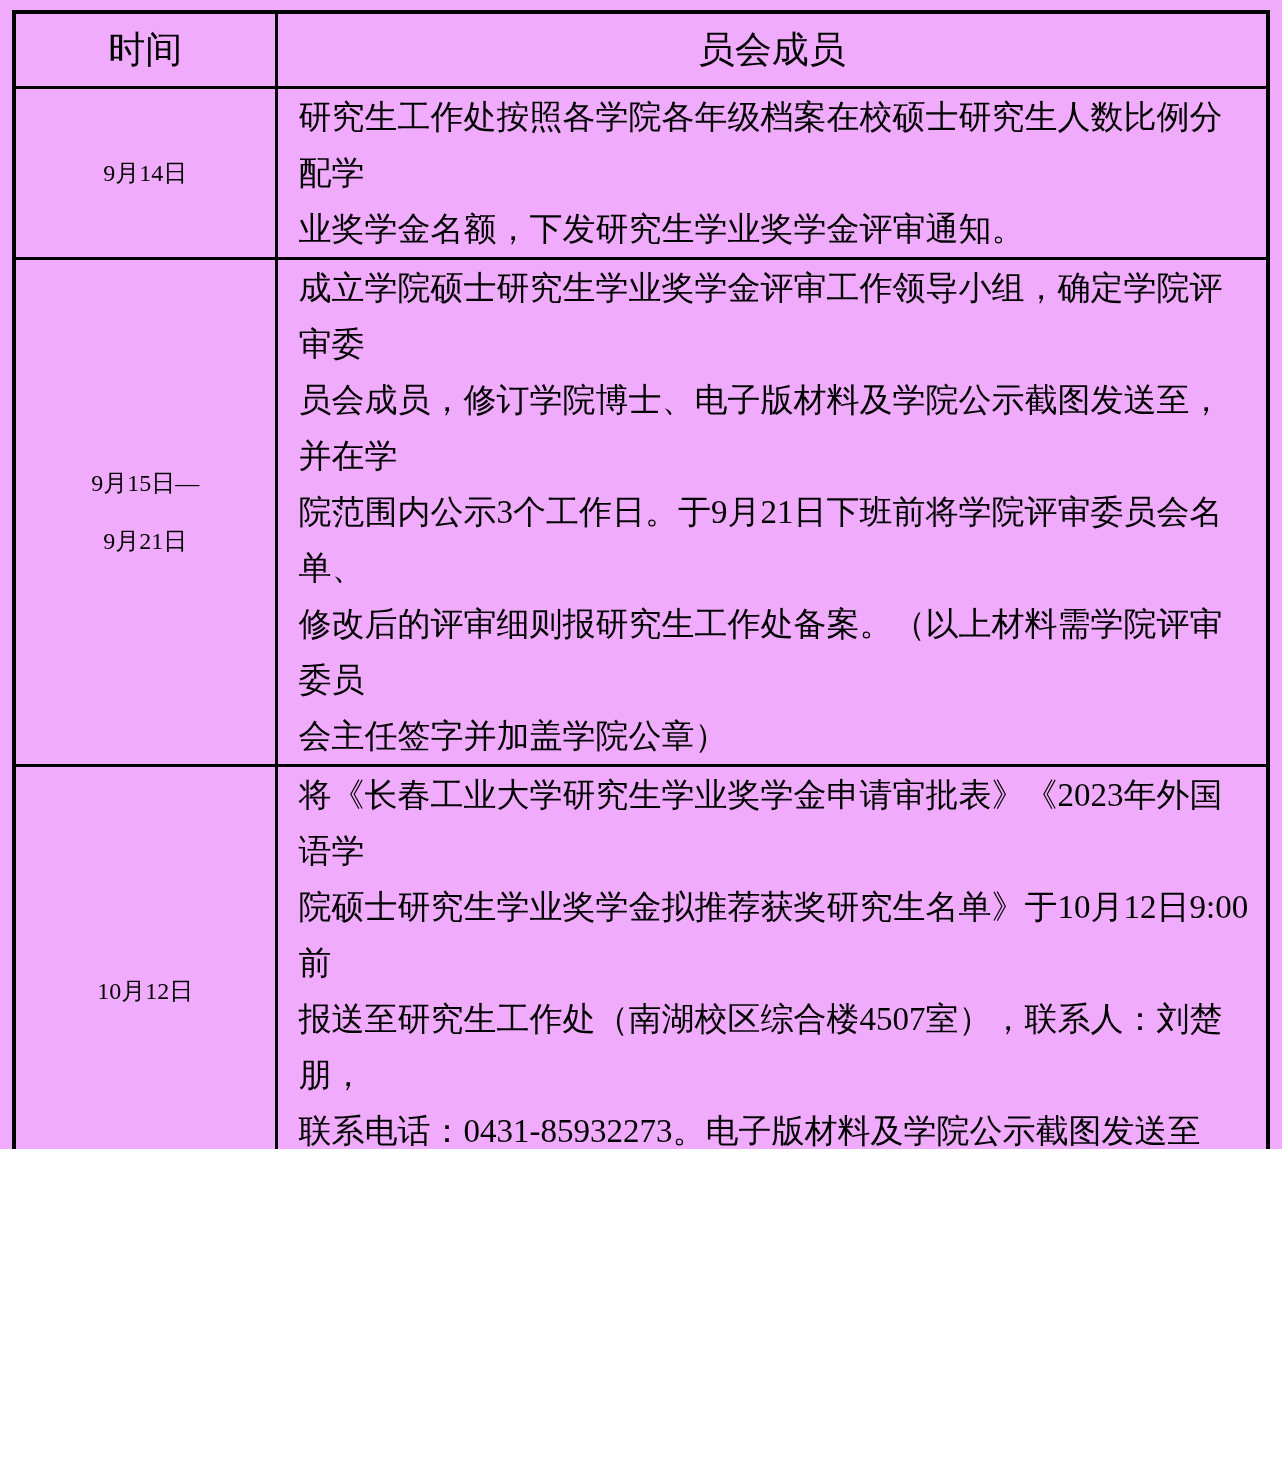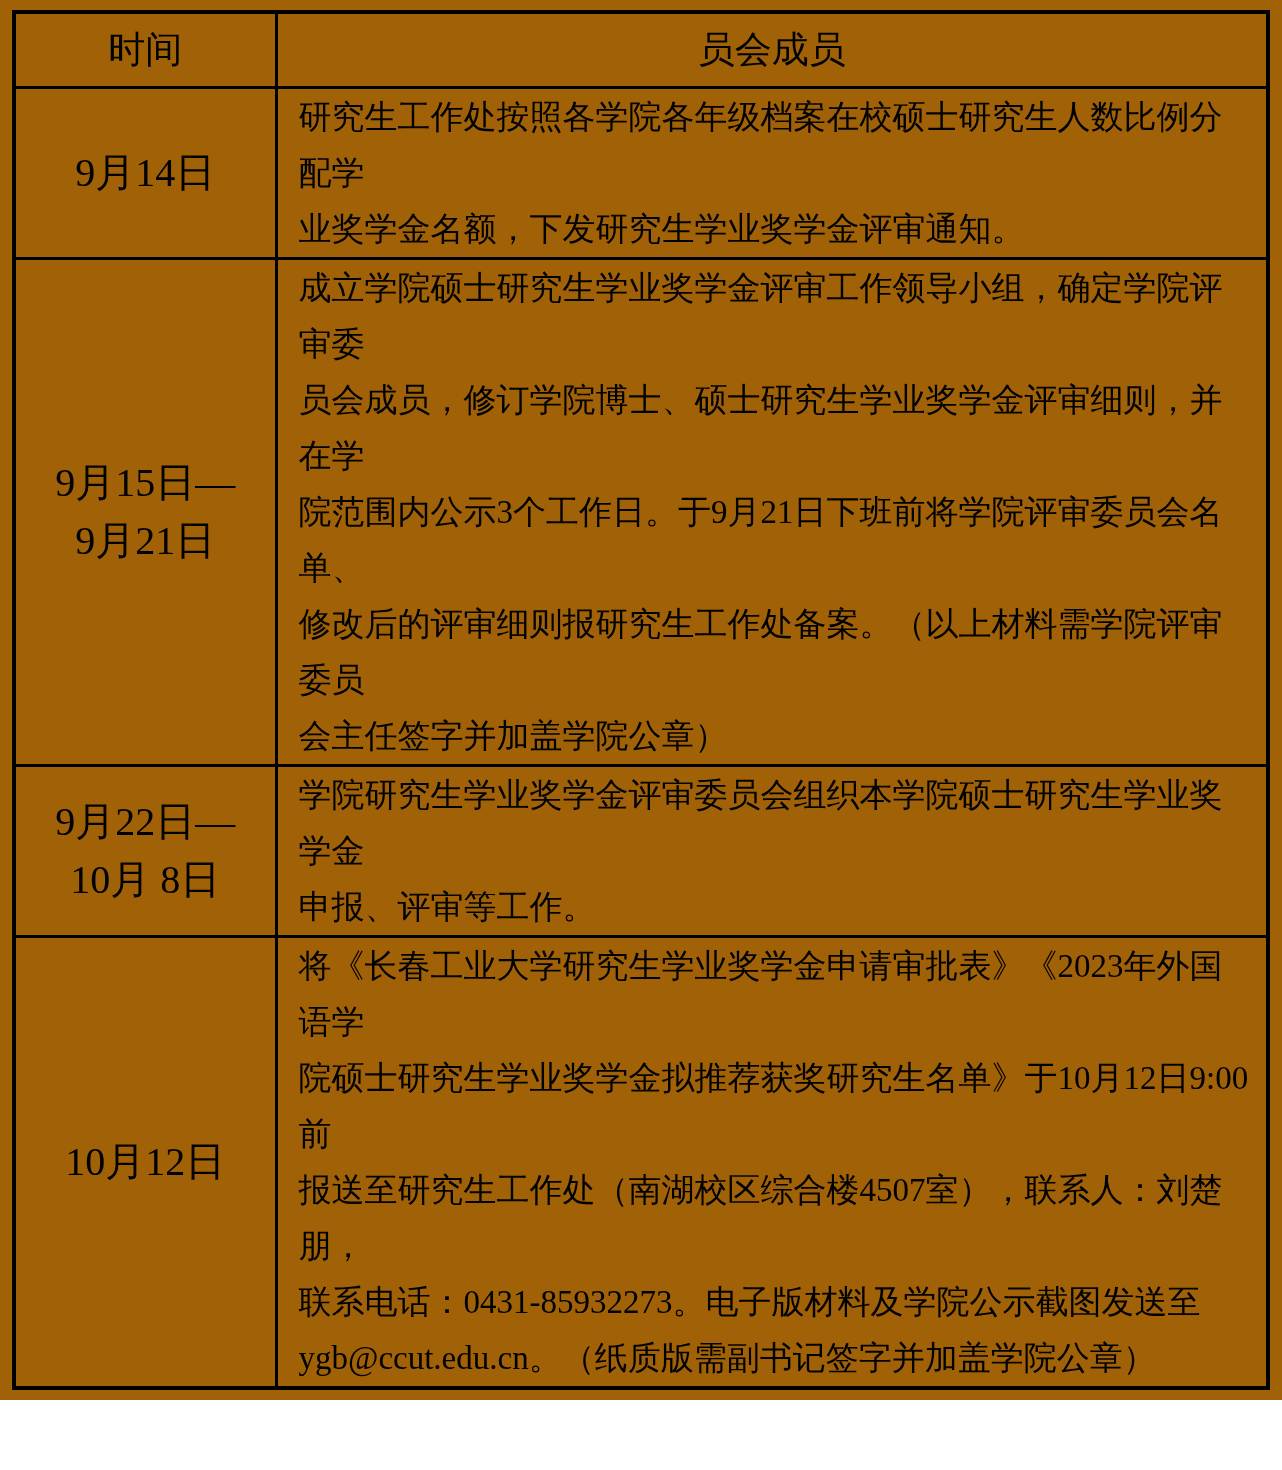--- a/index.html
+++ b/index.html
@@ -14,8 +14,8 @@
   .page {
     position: relative;
     width: 1282px;
-    height: 1400px;
-    background: #a16207;
+    height: 1149px;
+    background: #f0abfc;
     overflow: hidden;
   }
   table.schedule {

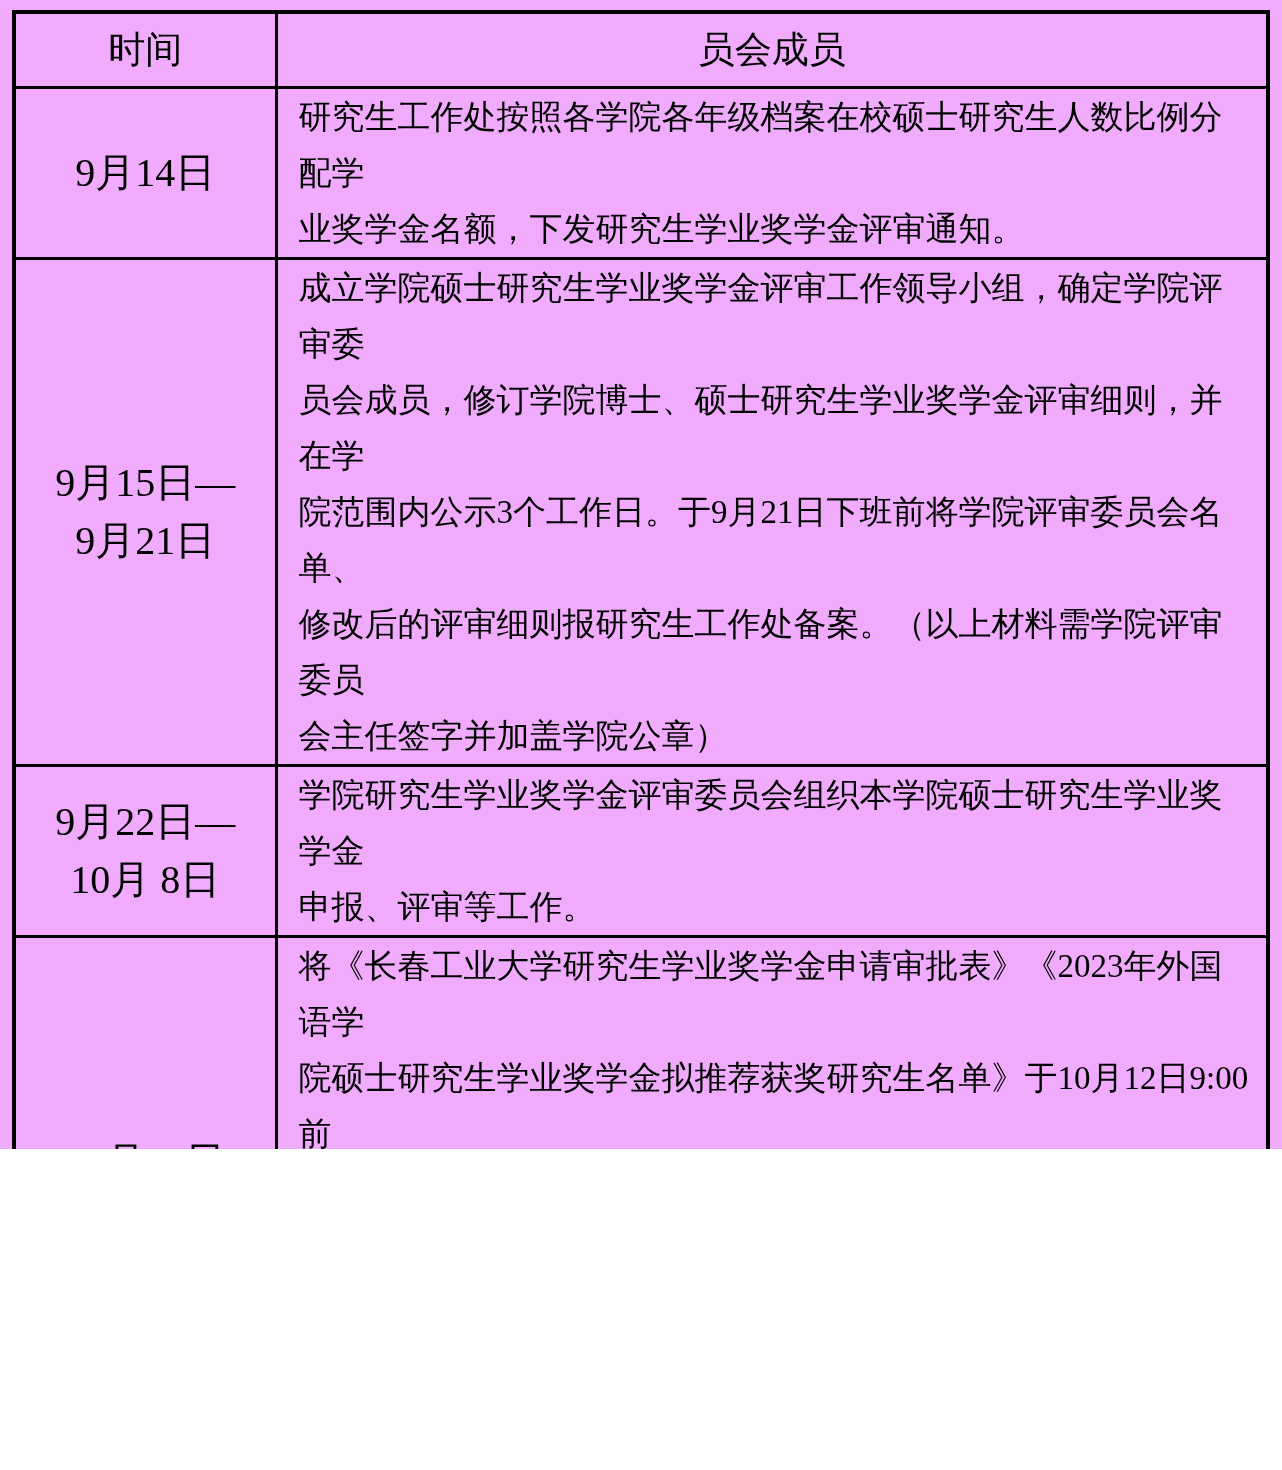--- a/index.html
+++ b/index.html
@@ -45,7 +45,7 @@
   }
   td.time {
     text-align: center;
-    font-size: 40px;
+    font-size: 24px;
     line-height: 58px;
     white-space: pre-line;
     padding: 0 4px;

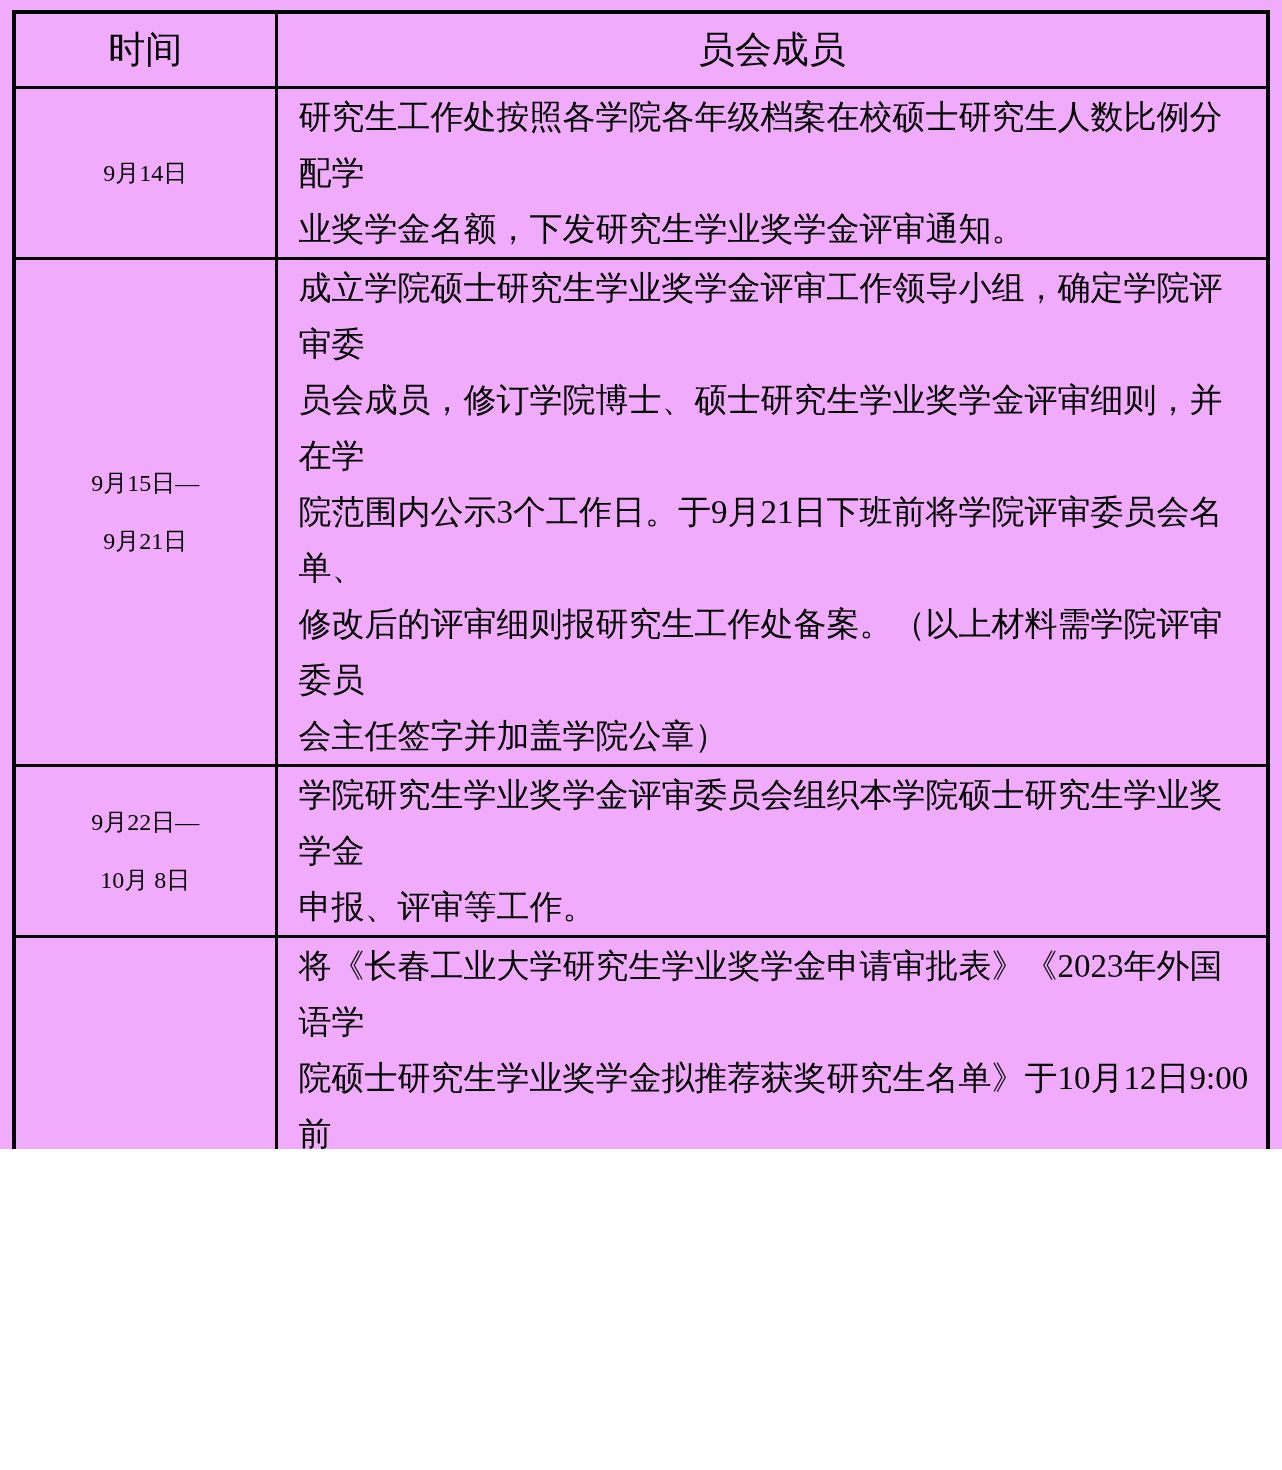--- a/index.html
+++ b/index.html
@@ -90,7 +90,7 @@
         <td class="time">9月15日—
 9月21日</td>
         <td class="content">成立学院硕士研究生学业奖学金评审工作领导小组，确定学院评审委
-员会成员，修订学院博士、硕士研究生学业奖学金评审细则，并在学
+员会成员，修订学院博士、电子版材料及学院公示截图发送至，并在学
 院范围内公示3个工作日。于9月21日下班前将学院评审委员会名单、
 修改后的评审细则报研究生工作处备案。（以上材料需学院评审委员
 会主任签字并加盖学院公章）</td>

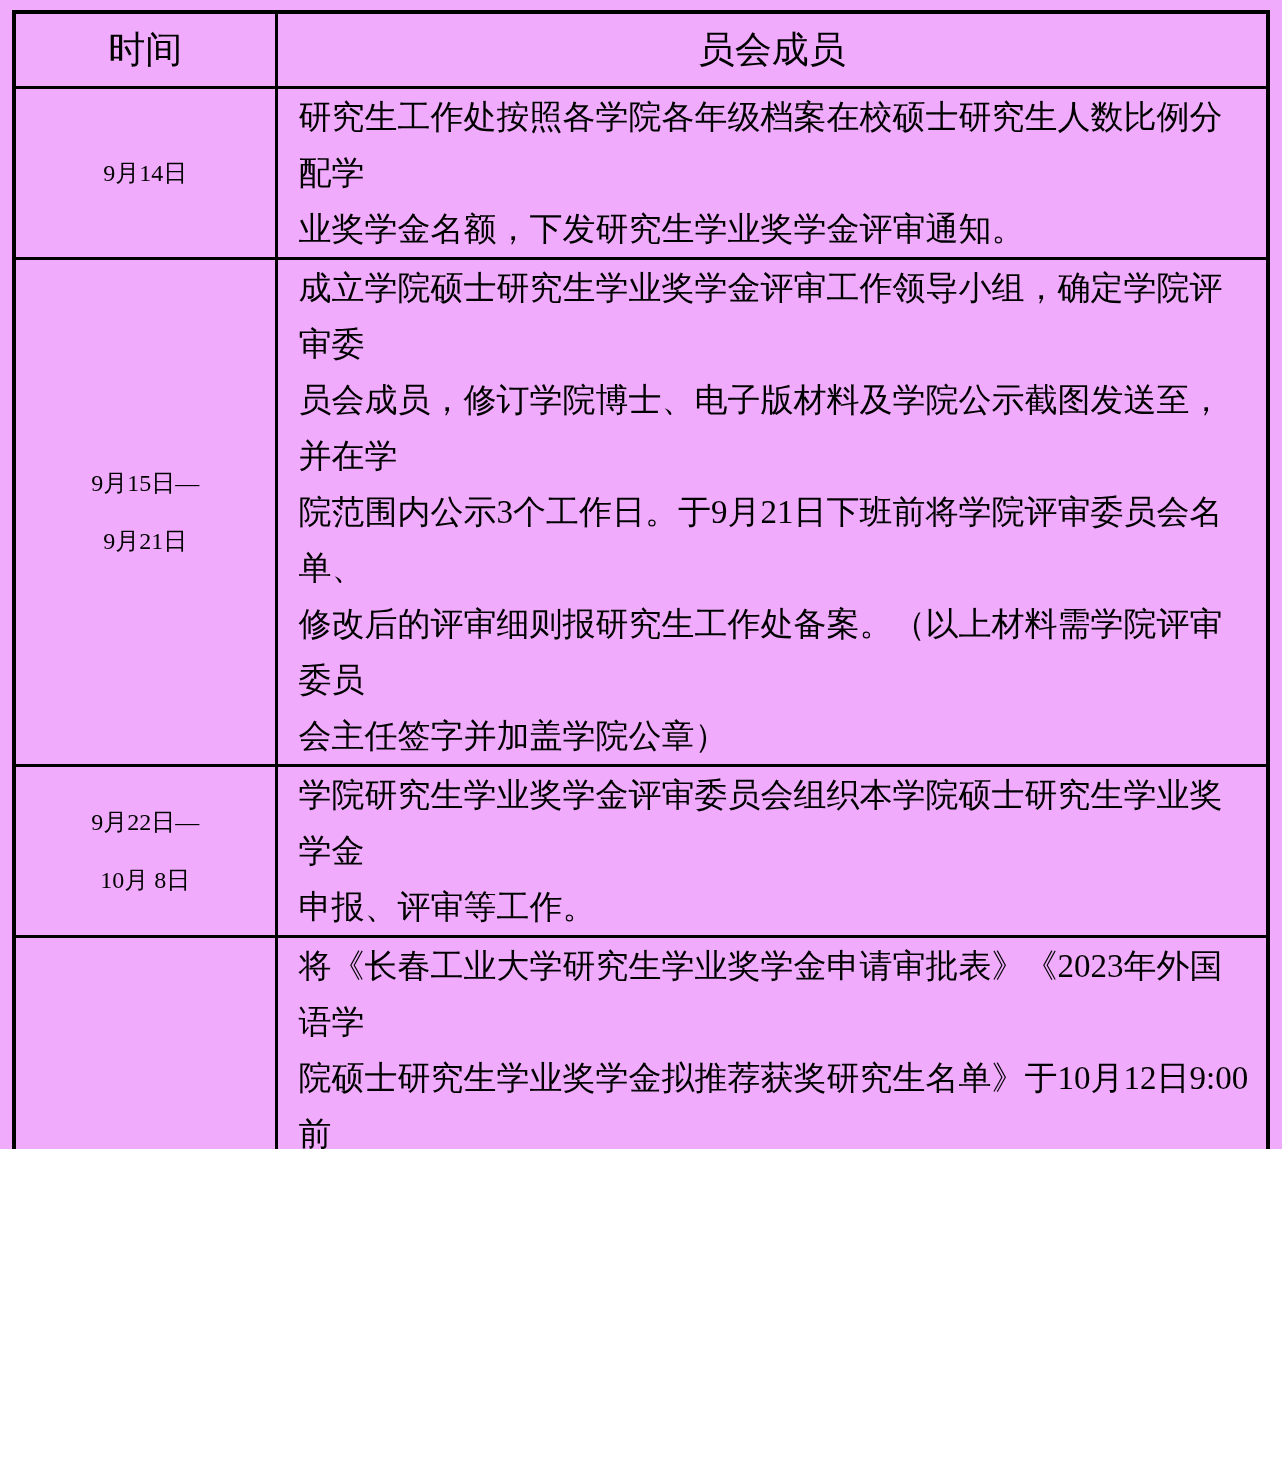--- a/index.html
+++ b/index.html
@@ -95,12 +95,6 @@
 修改后的评审细则报研究生工作处备案。（以上材料需学院评审委员
 会主任签字并加盖学院公章）</td>
       </tr>
-      <tr class="h-r3">
-        <td class="time">9月22日—
-10月 8日</td>
-        <td class="content">学院研究生学业奖学金评审委员会组织本学院硕士研究生学业奖学金
-申报、评审等工作。</td>
-      </tr>
       <tr class="h-r5">
         <td class="time">10月12日</td>
         <td class="content">将《长春工业大学研究生学业奖学金申请审批表》《2023年外国语学

